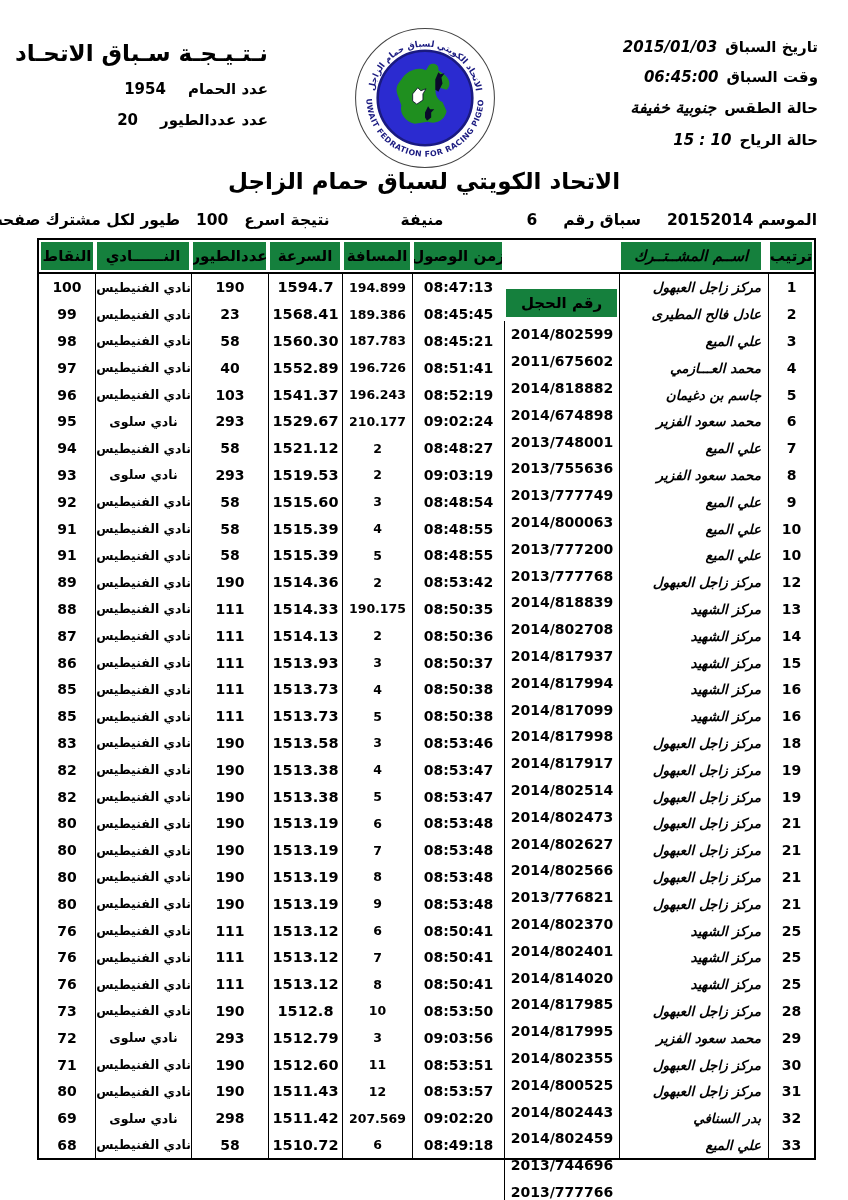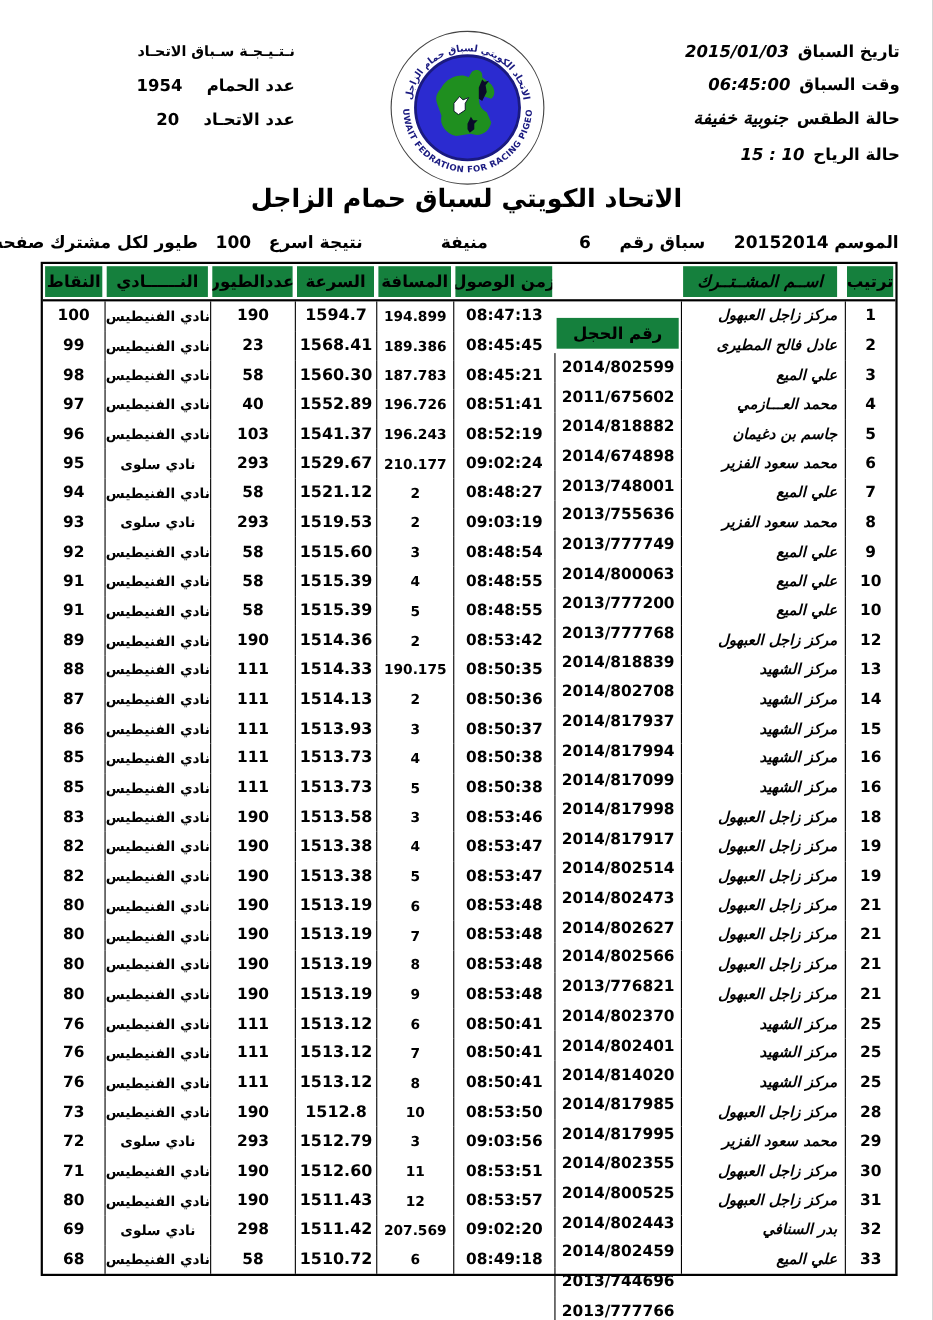--- a/index.html
+++ b/index.html
@@ -10,7 +10,7 @@
   }
   
   .meta-left{position:absolute;left:38px;top:40px;width:230px;direction:rtl;text-align:right;}
-  .meta-left .blk-title{font-size:13px;margin-bottom:14px;white-space:nowrap;}
+  .meta-left .blk-title{font-size:23px;margin-bottom:14px;white-space:nowrap;}
   .meta-left .meta-row{display:flex;direction:rtl;align-items:baseline;margin-bottom:13px;font-size:15px;}
   .meta-left .meta-row .lbl{white-space:nowrap;}
   .meta-left .meta-row .val{direction:ltr;unicode-bidi:isolate;margin-right:22px;text-align:right;}

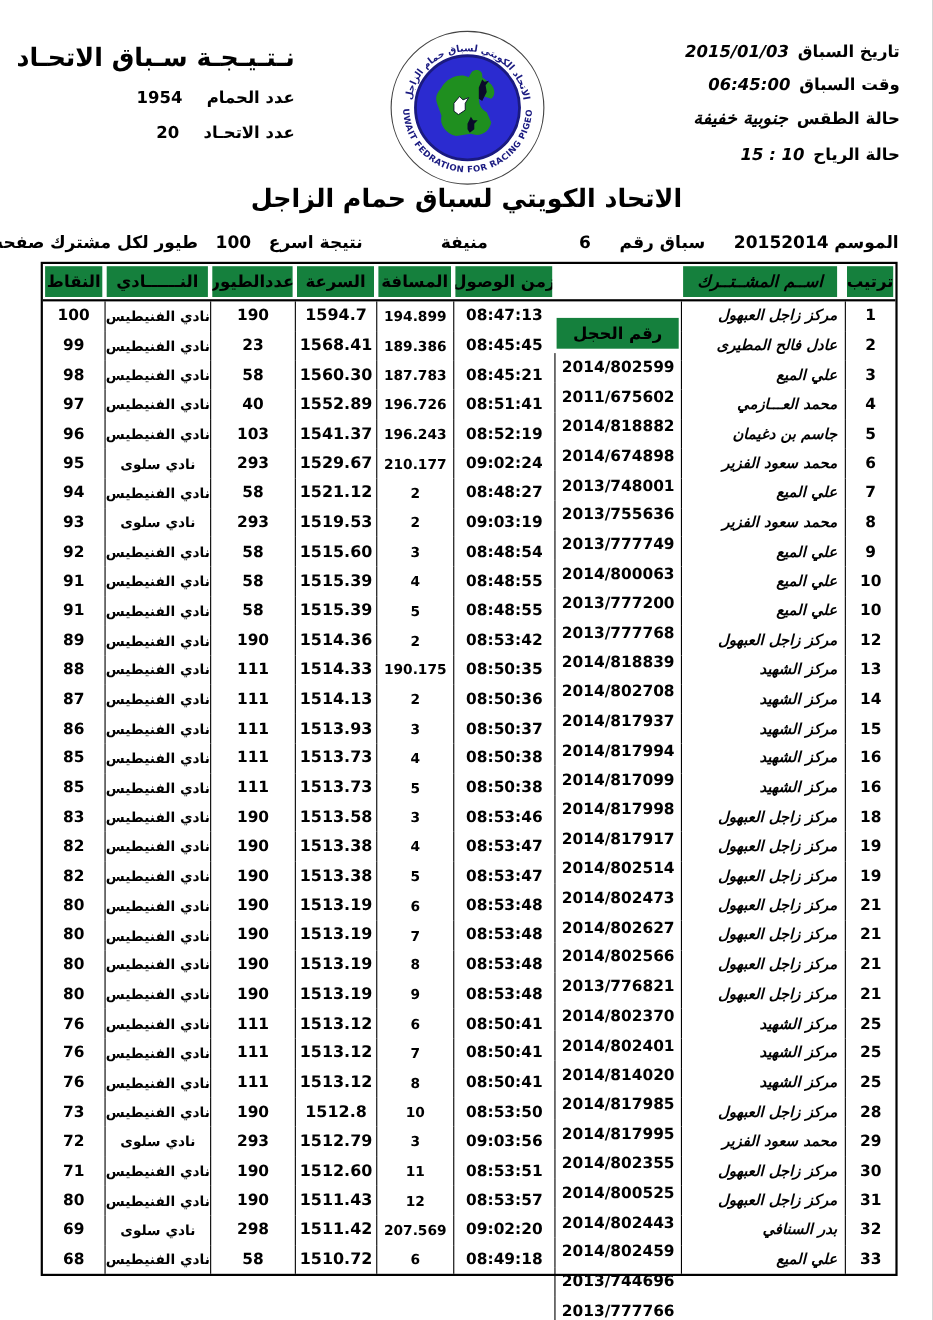--- a/index.html
+++ b/index.html
@@ -68,7 +68,7 @@
       <span class="val">1954</span>
     </div>
     <div class="meta-row">
-      <span class="lbl">عدد الاتحـاد</span>
+      <span class="lbl">عدد عددالطيور</span>
       <span class="val">20</span>
     </div>
   </div>

